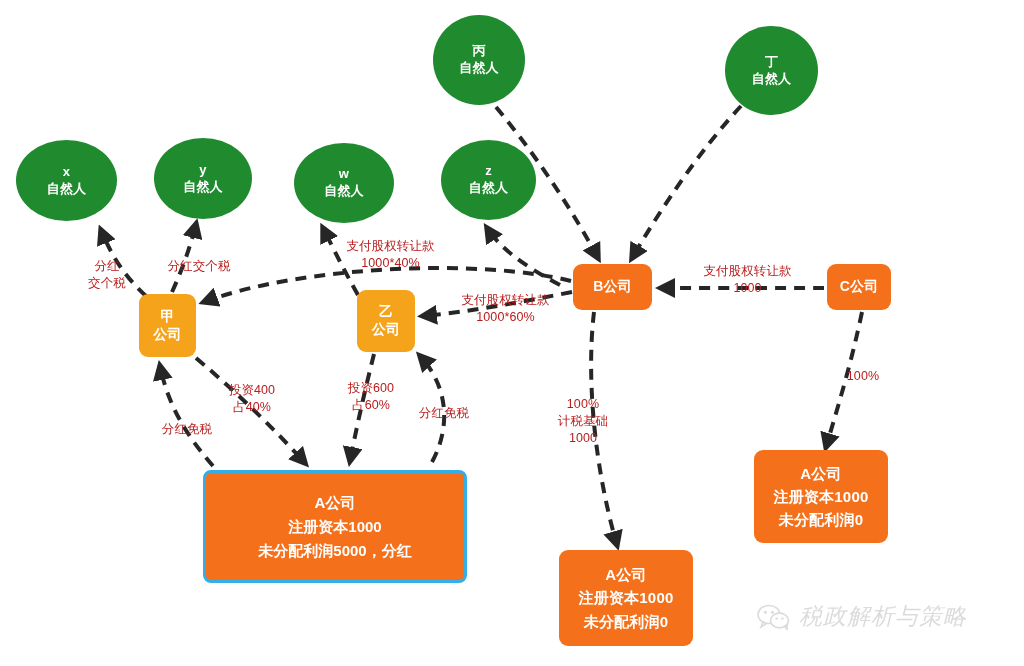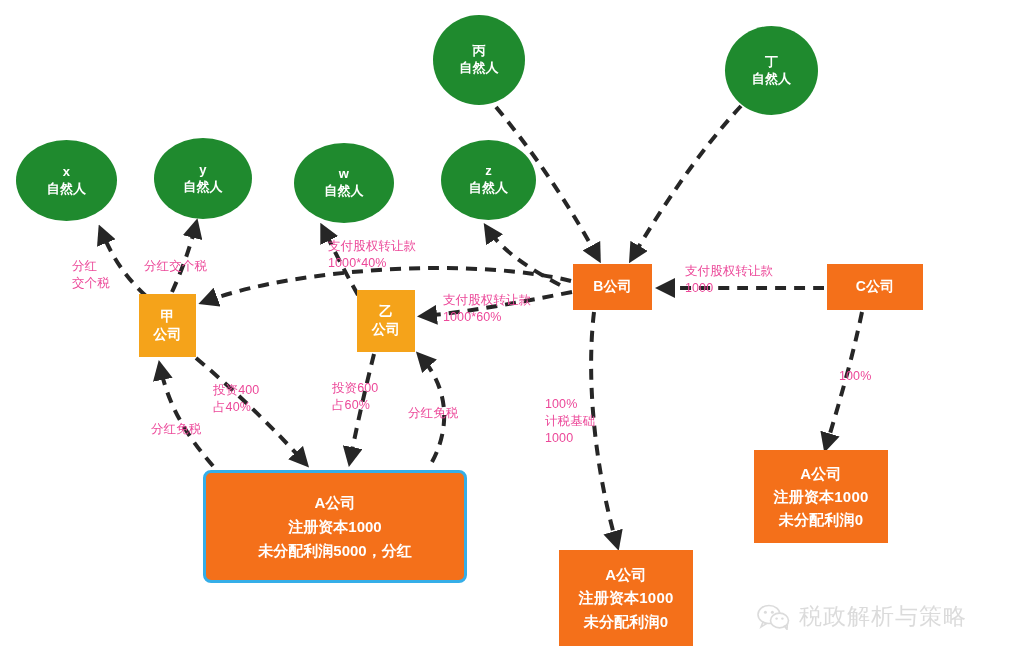--- a/index.html
+++ b/index.html
@@ -81,10 +81,10 @@
   }
   .edge-label {
     position: absolute;
-    color: #ec4899;
+    color: #b91c1c;
     font-size: 12.5px;
     line-height: 1.35;
-    text-align: left;
+    text-align: center;
     white-space: pre-line;
     letter-spacing: 0.1px;
   }

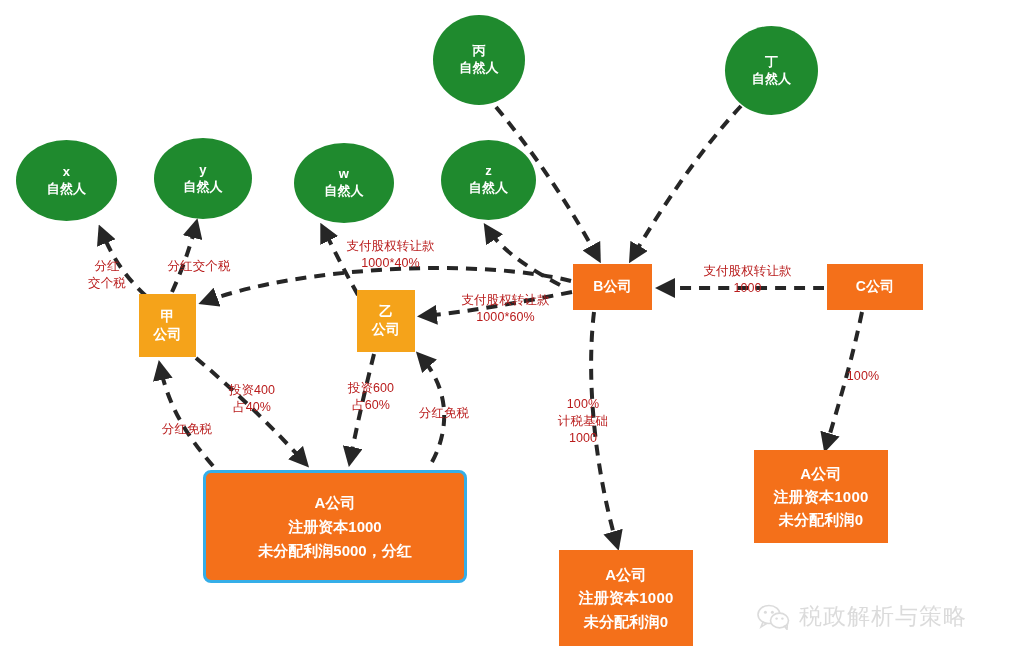--- a/index.html
+++ b/index.html
@@ -36,6 +36,7 @@
     text-align: center;
     line-height: 1.28;
     letter-spacing: 0.2px;
+    border-radius: 9px;
   }
   .node-person {
     border-radius: 50%;

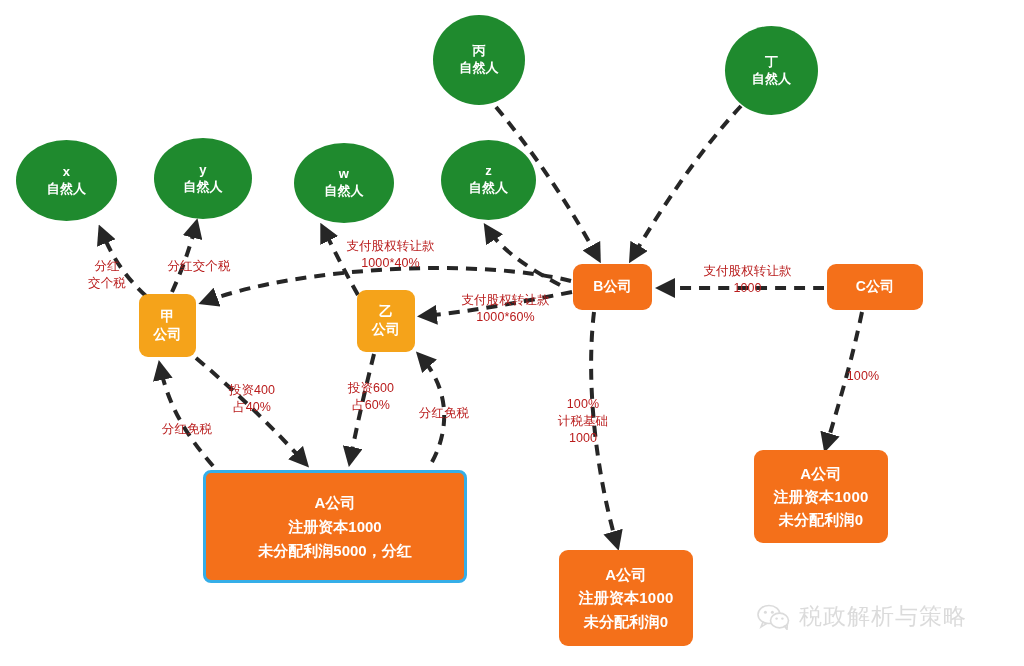--- a/index.html
+++ b/index.html
@@ -193,7 +193,7 @@
     <span>B公司</span>
   </div>
 
-  <div class="node node-company-orange" style="left:827px; top:264px; width:96px; height:46px;">
+  <div class="node node-company-orange" style="left:827px; top:264px; width:64px; height:46px;">
     <span>C公司</span>
   </div>
 

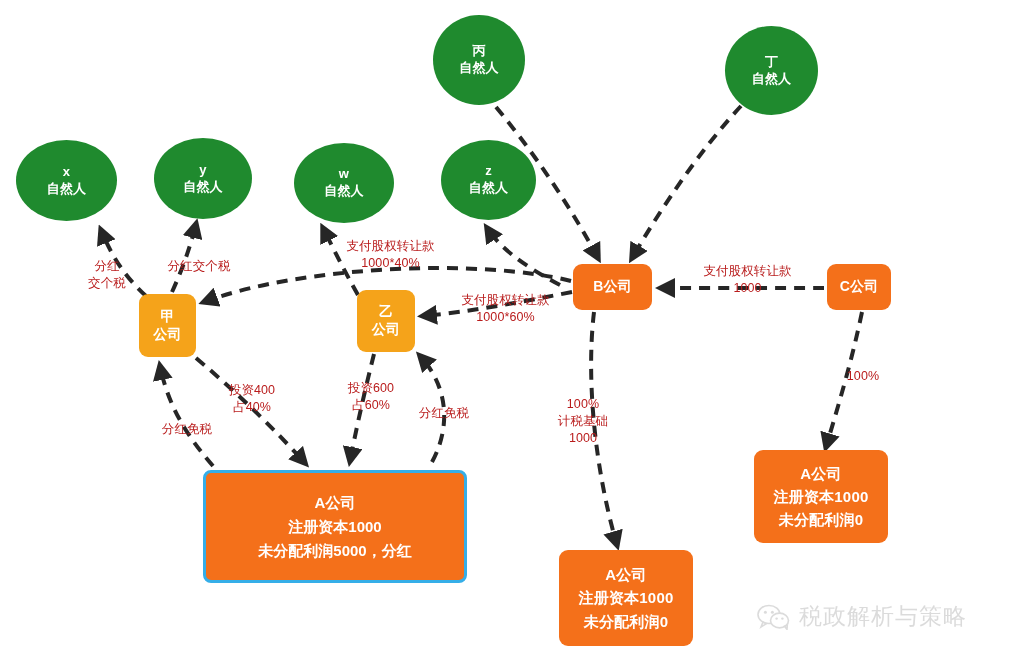--- a/index.html
+++ b/index.html
@@ -247,7 +247,7 @@
 
   <div class="edge-label" style="left:839px; top:368px; width:48px;">100%</div>
 
-  <div class="watermark" style="left:757px; top:601px;">
+  <div class="watermark" style="left:757px; top:601px;font-style:italic;">
     <span>
       <svg class="wm-icon" width="34" height="26" viewBox="0 0 34 26">
         <ellipse cx="12" cy="10.5" rx="11" ry="9" fill="none" stroke="#8a8a8a" stroke-width="1.6"></ellipse>

